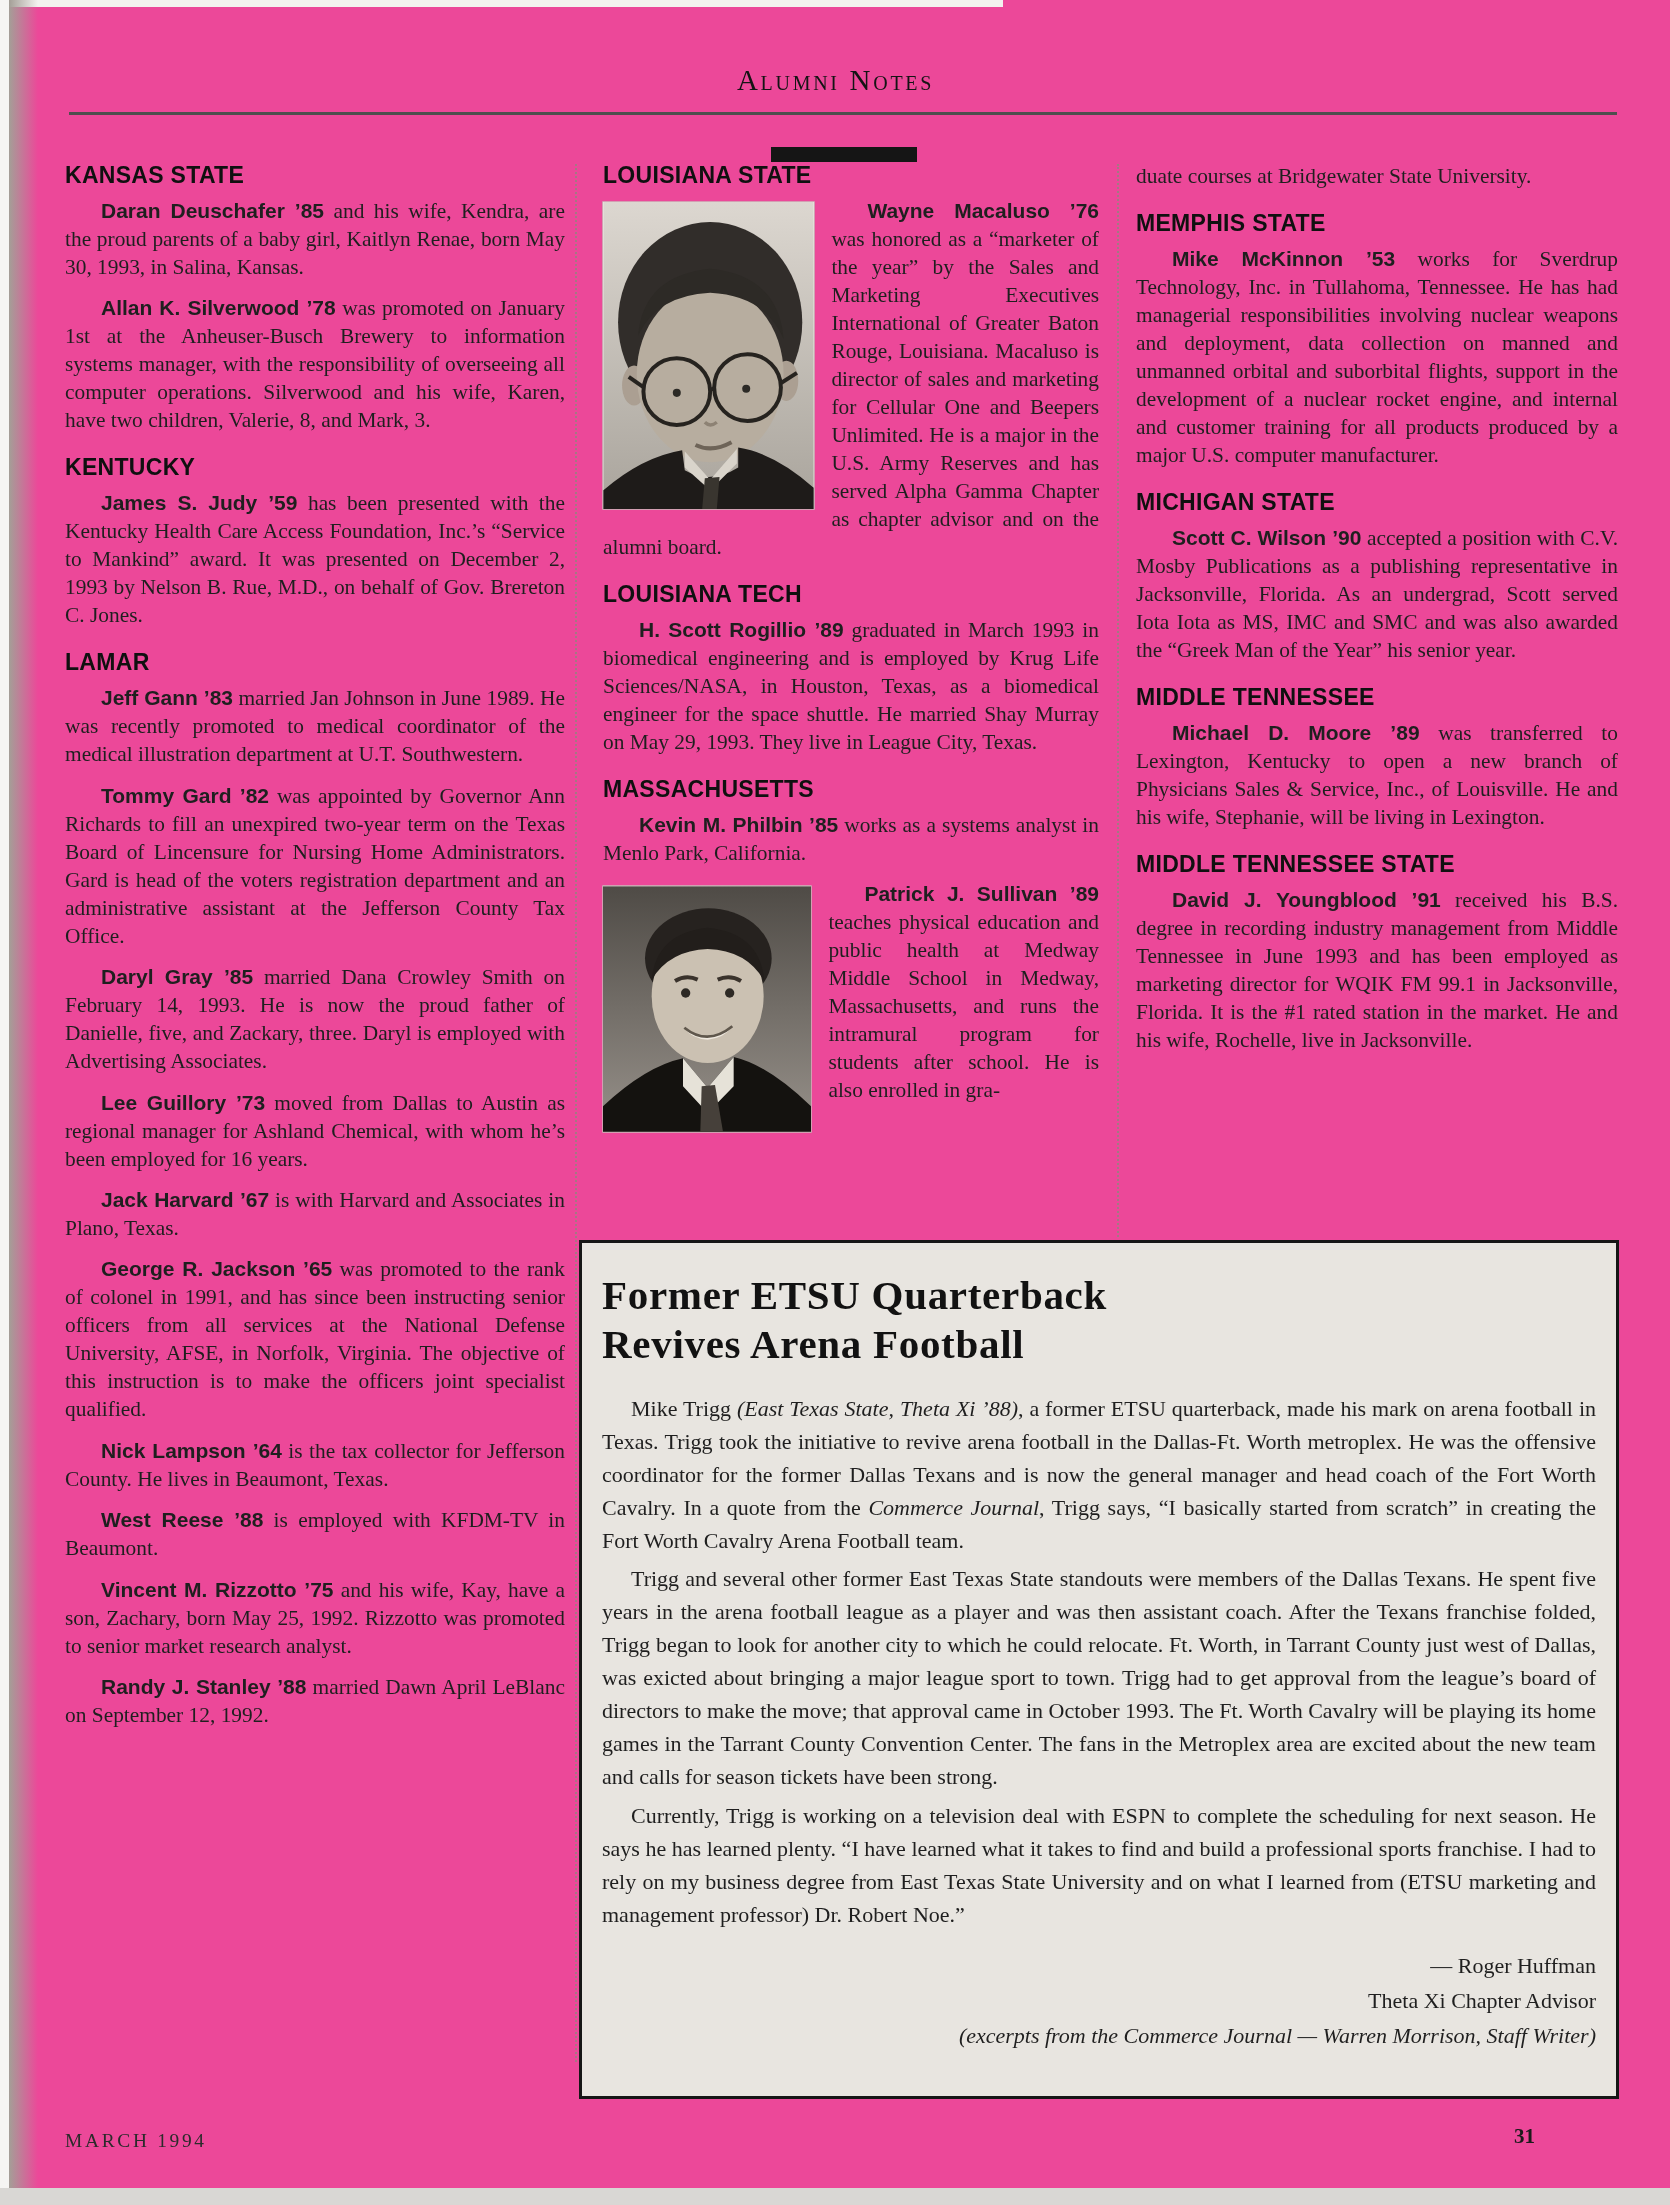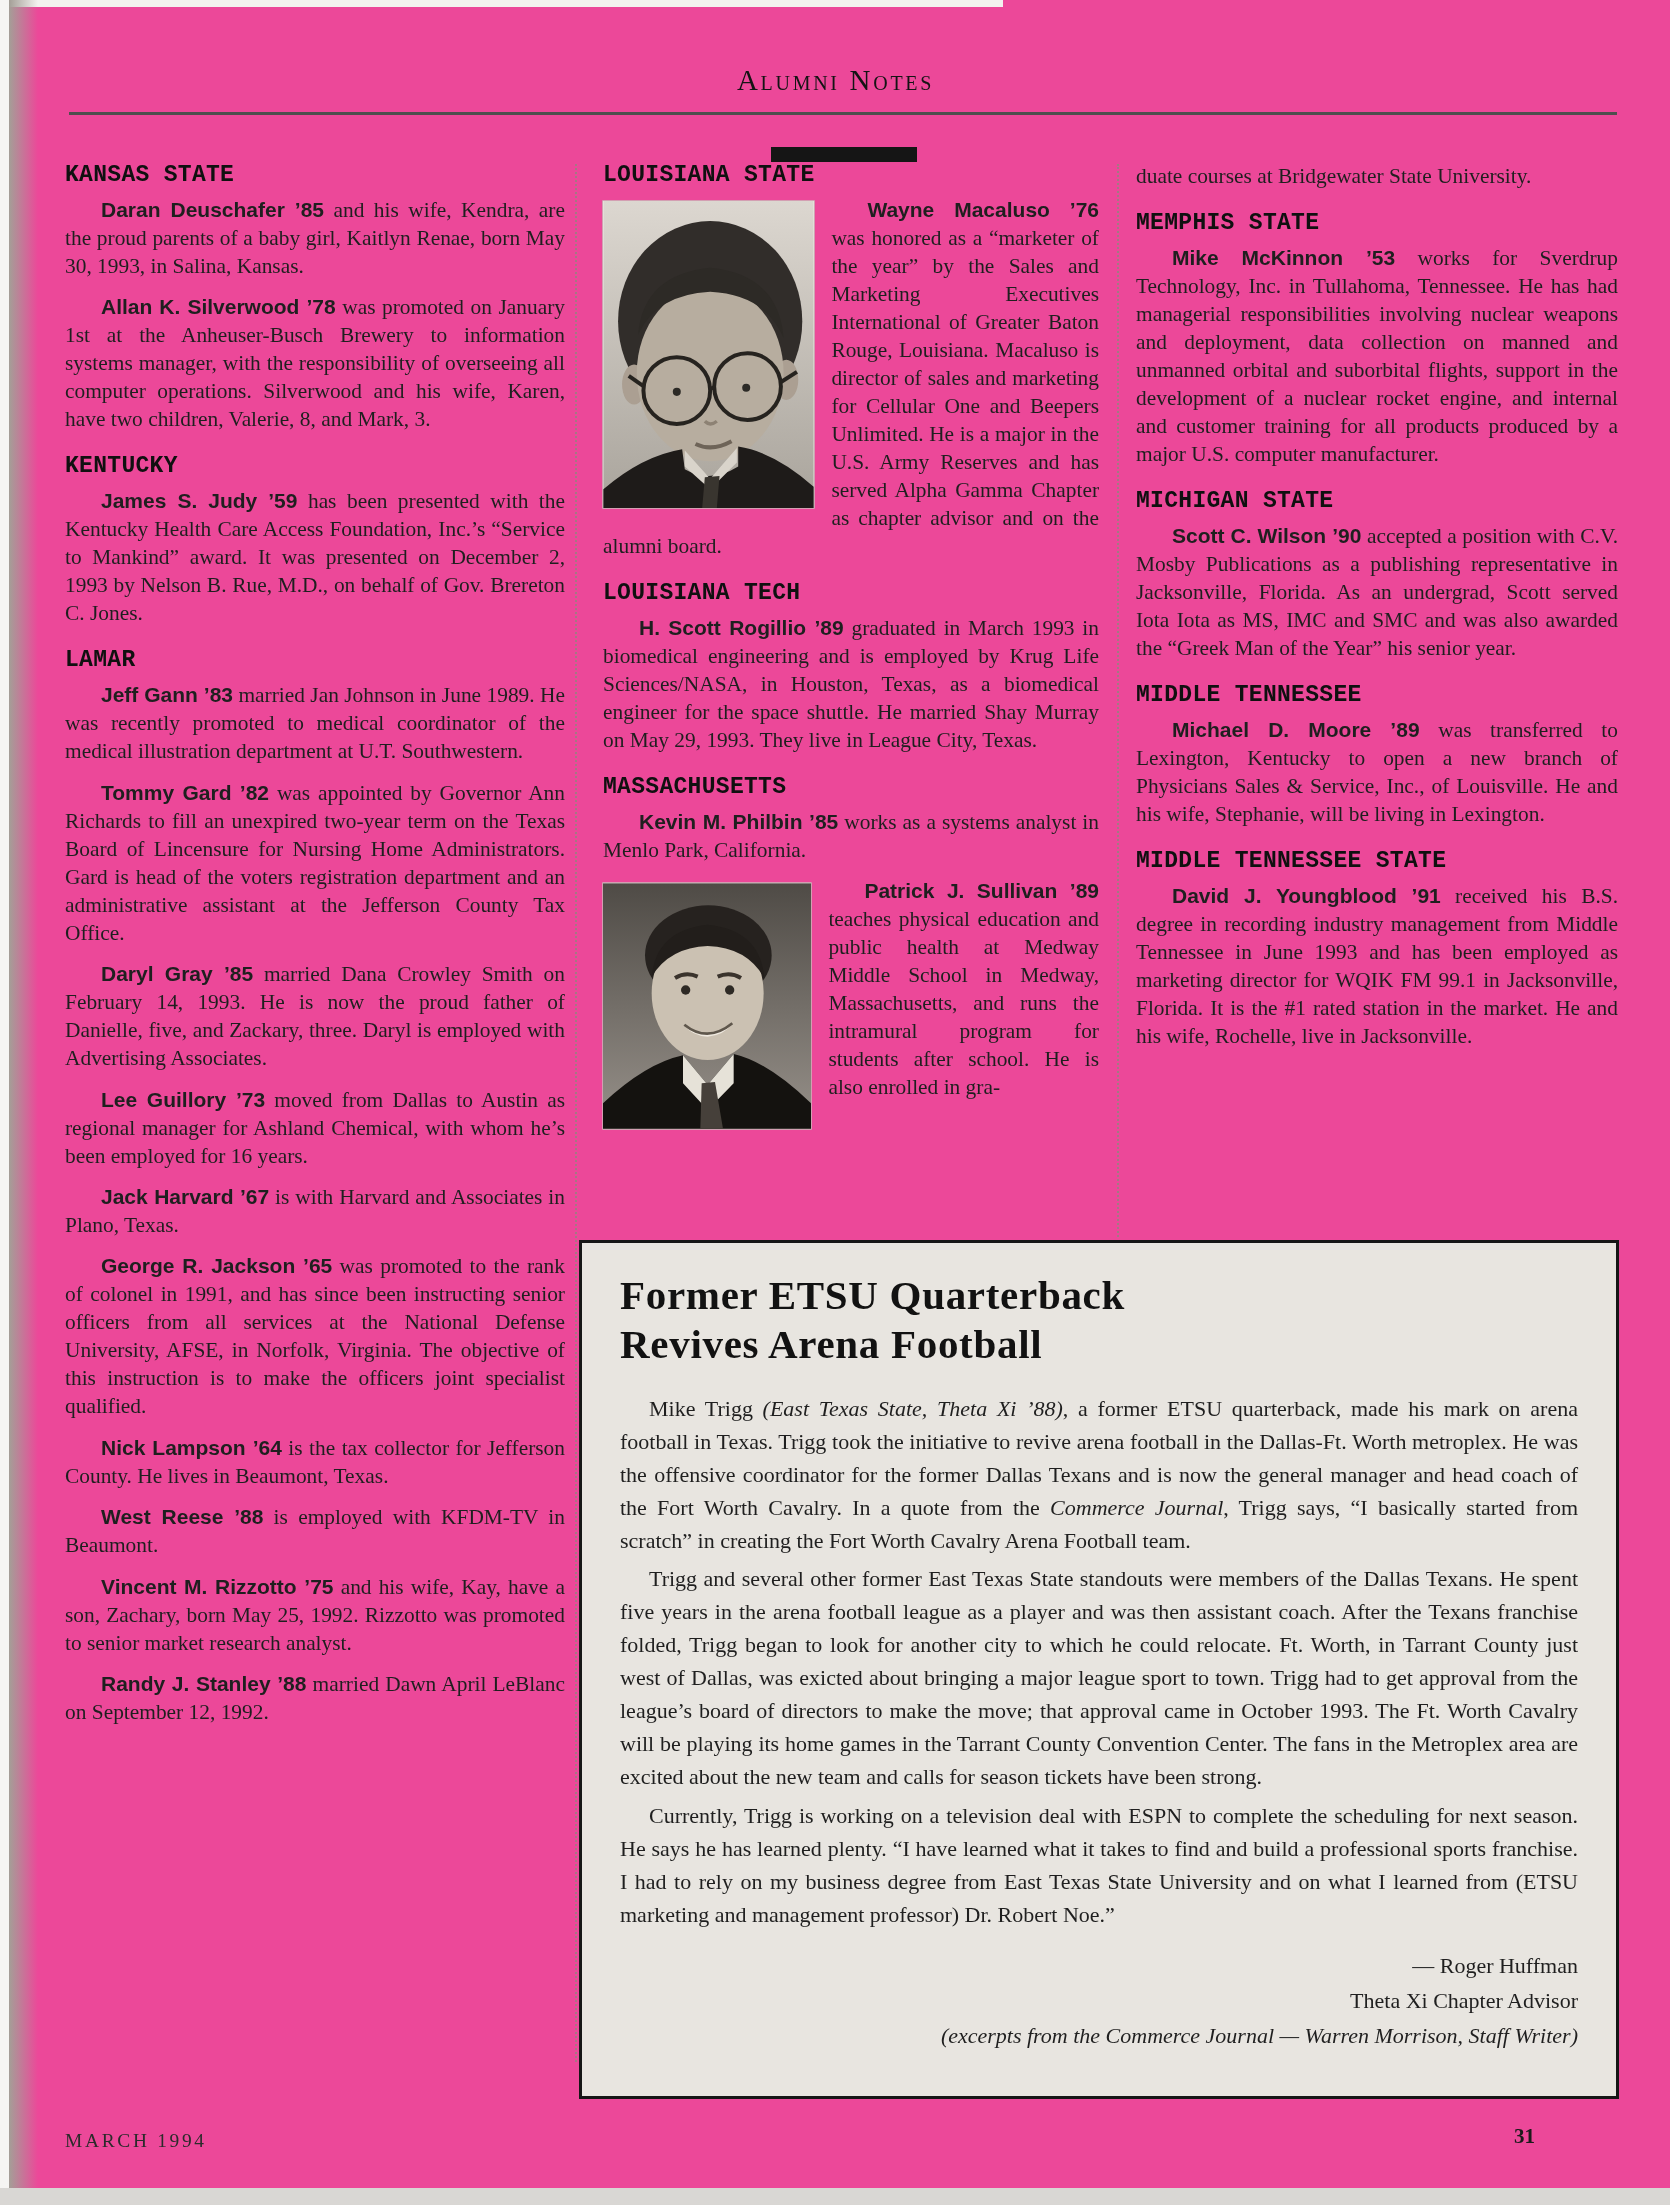--- a/index.html
+++ b/index.html
@@ -29,7 +29,7 @@
   #sep1{left:575px;top:164px;height:1898px;}
   #sep2{left:1117px;top:164px;height:1073px;}
 
-  .heading{font-family:Liberation Mono, monospace;font-weight:bold;font-size:23px;
+  .heading{font-family:Liberation Sans, sans-serif;font-weight:bold;font-size:23px;
         letter-spacing:0.3px;color:#101010;margin:20px 0 8px;}
   section:first-child .heading{margin-top:0;}
   .item{font-size:21.4px;line-height:28px;text-align:justify;margin:0 0 13.4px;}

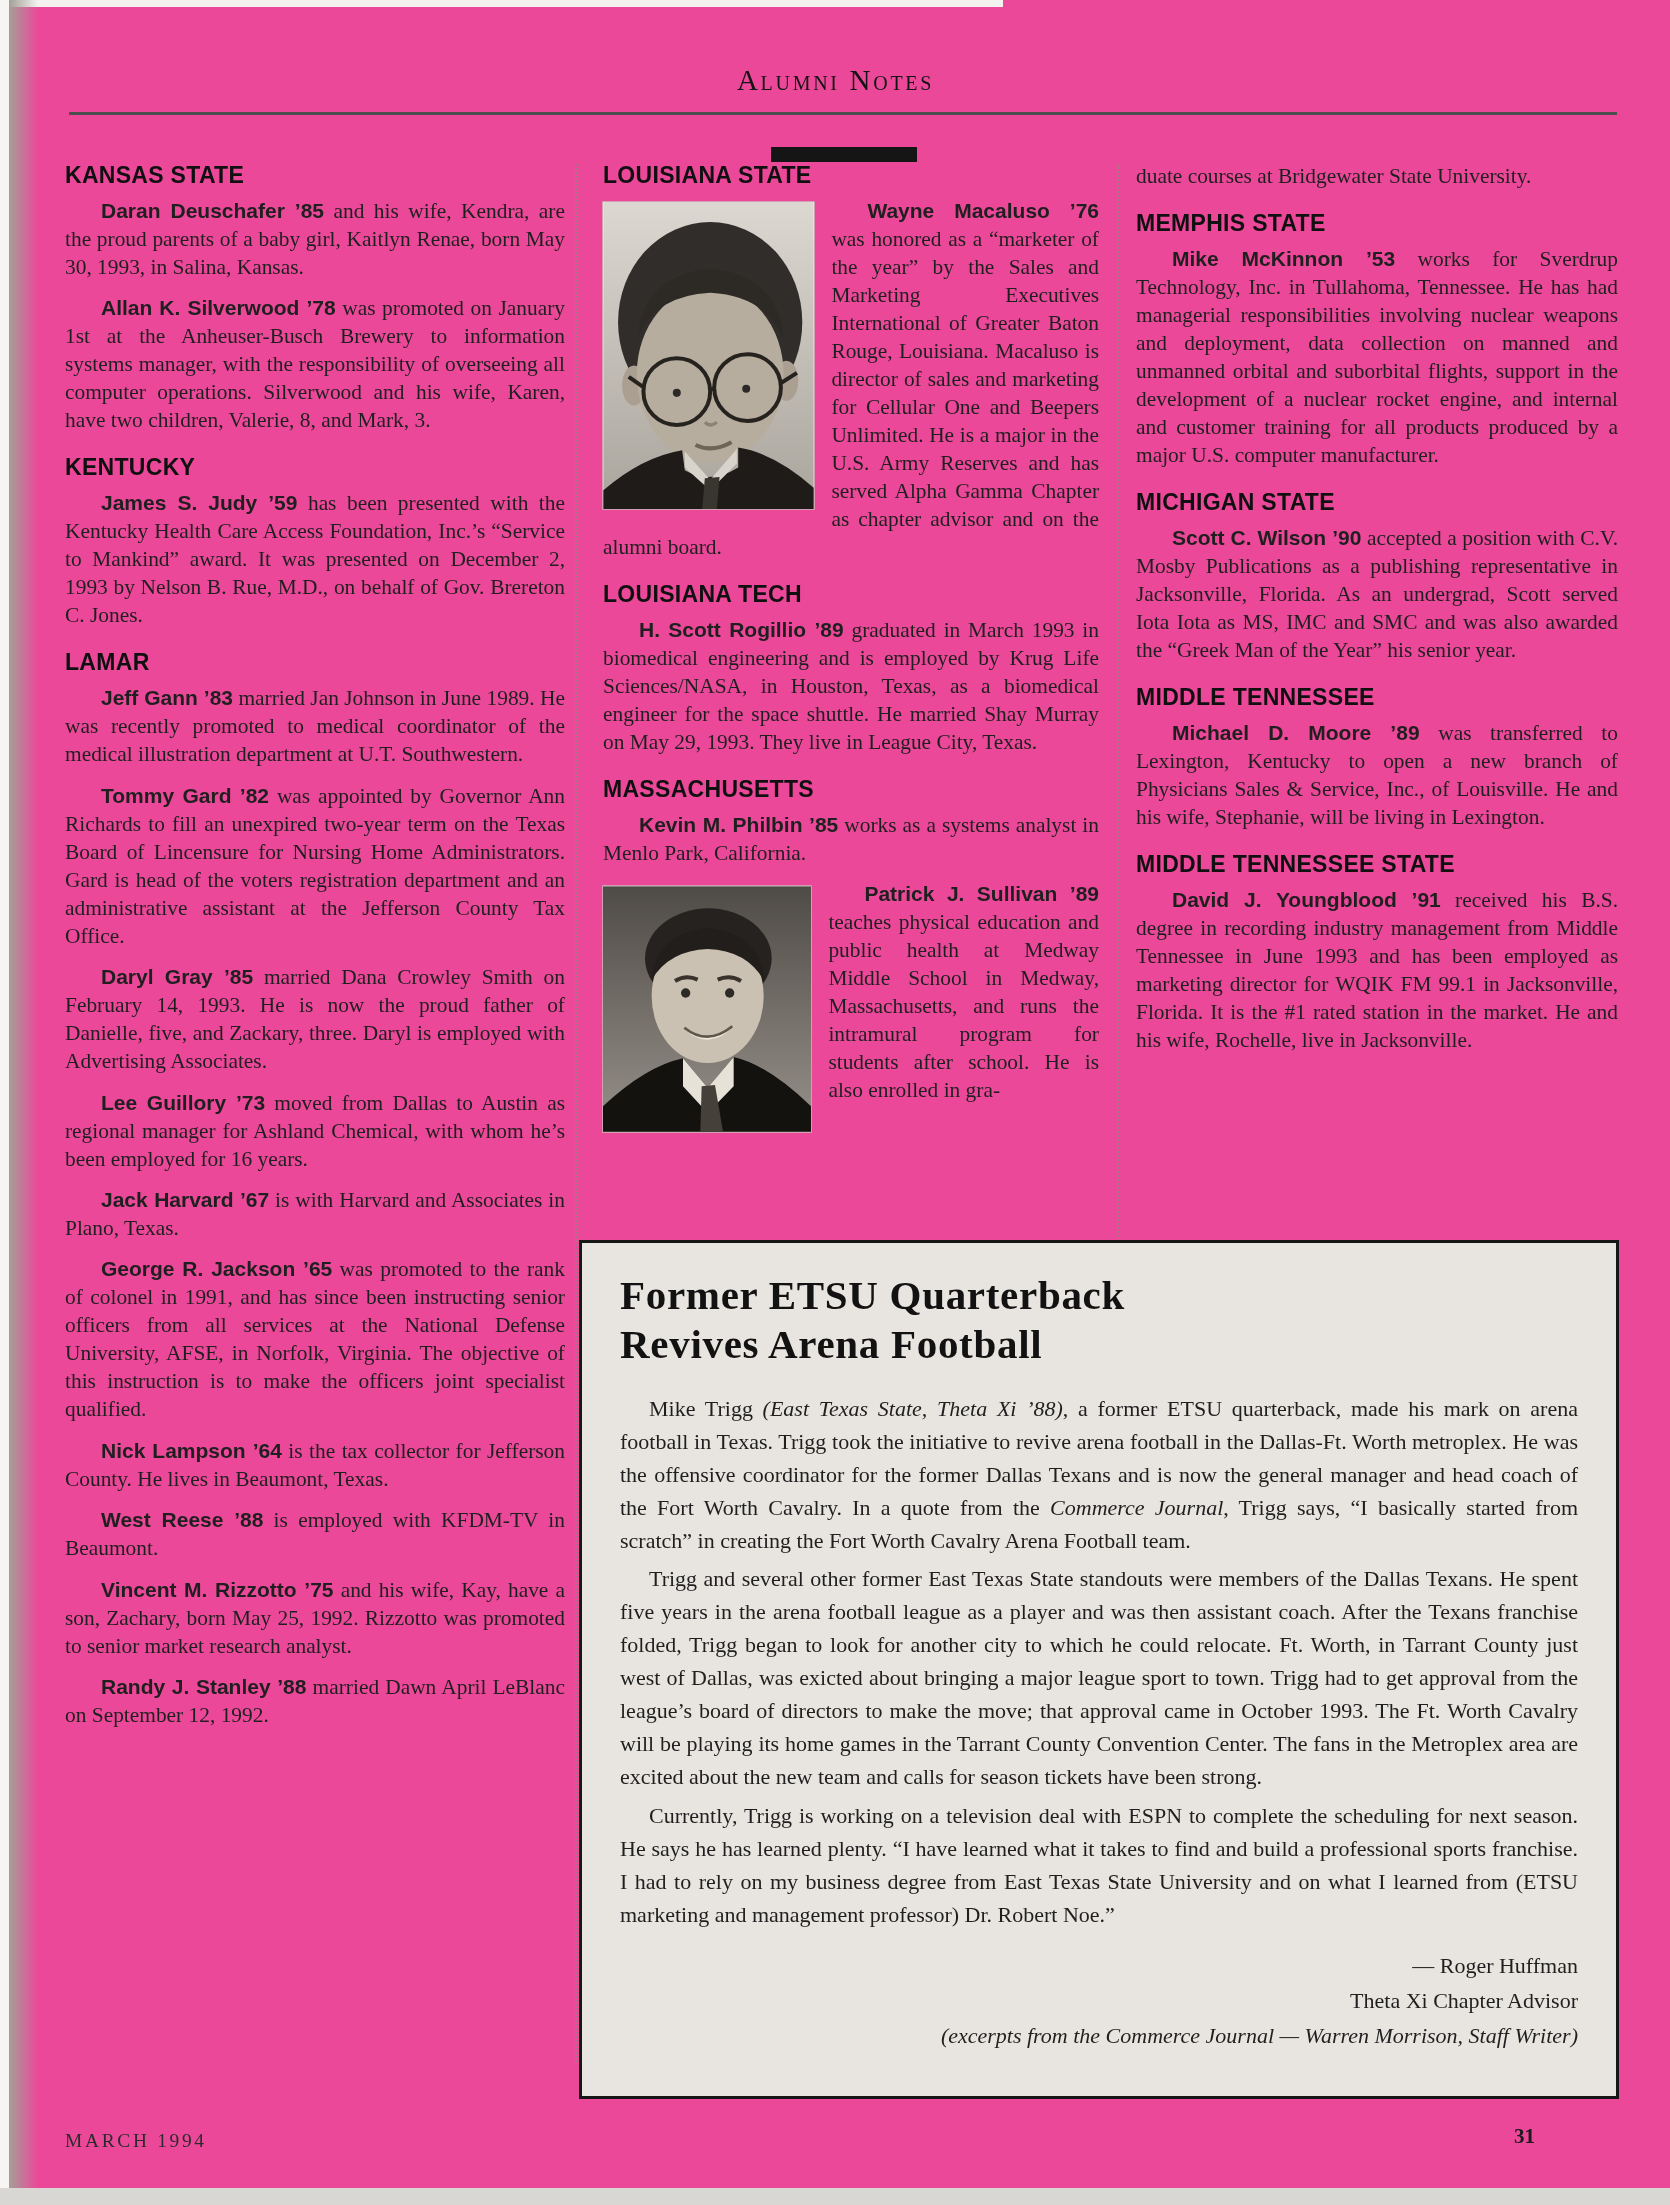--- a/index.html
+++ b/index.html
@@ -40,7 +40,7 @@
   
   #article-box{position:absolute;left:579px;top:1240px;width:1040px;height:859px;
         box-sizing:border-box;background:#e8e5e0;border:3.3px solid #161616;
-        padding:28px 38px 16px;}
+        padding:28px 20px 16px;}
   .article-title{font-family:"Liberation Serif",serif;font-weight:bold;font-size:41px;
         line-height:49px;letter-spacing:0.7px;color:#121212;}
   #article-body{margin-top:23px;}

